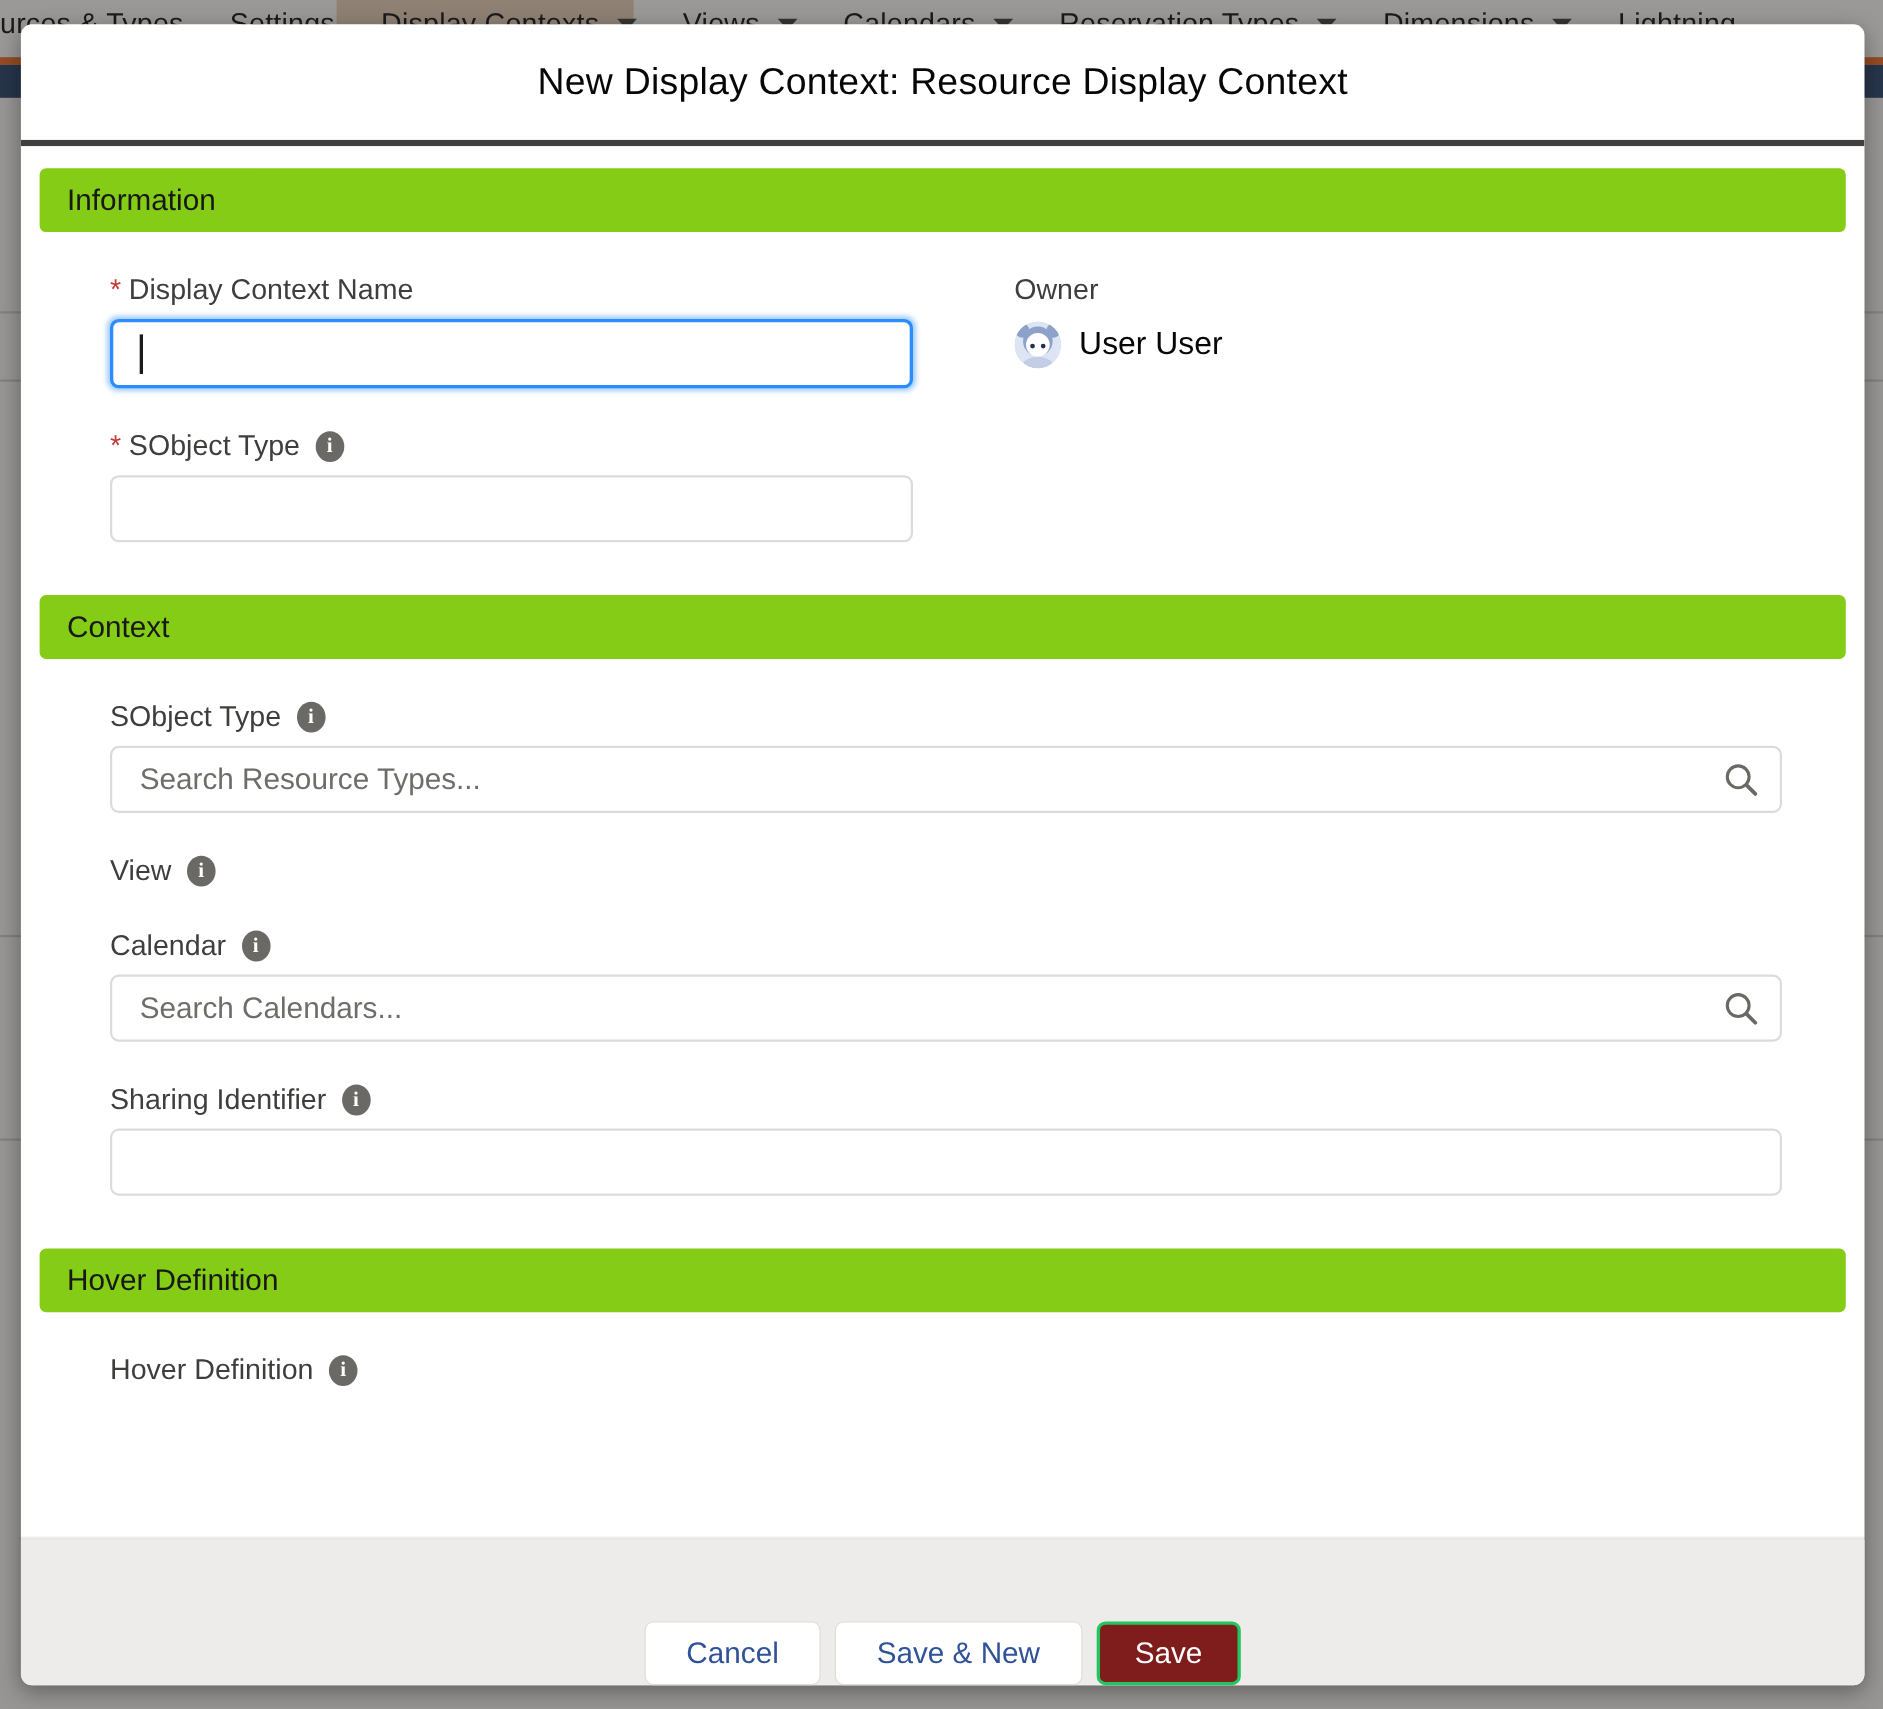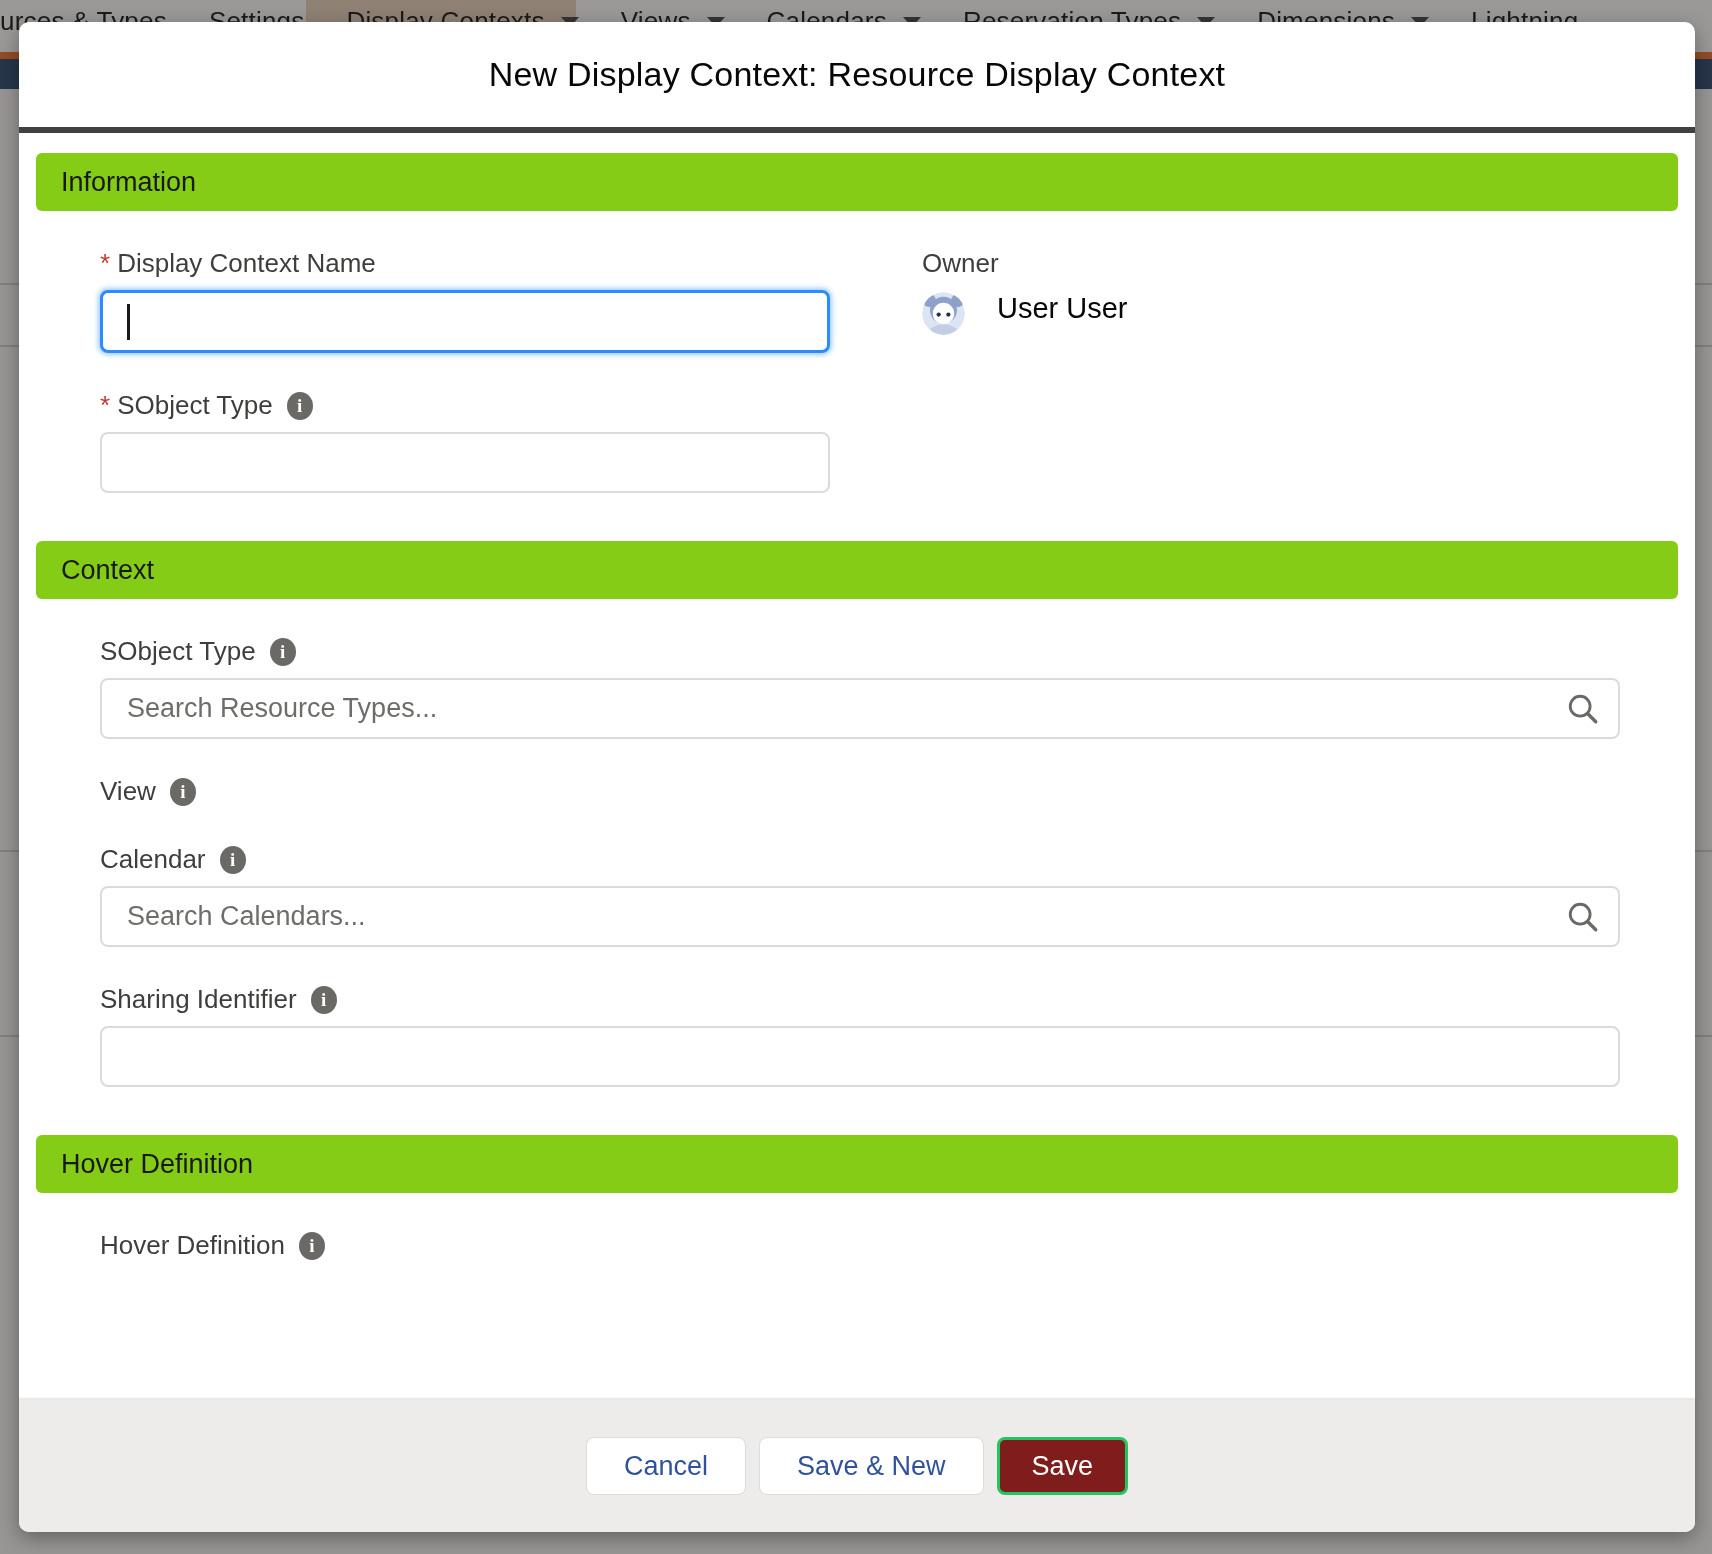--- a/index.html
+++ b/index.html
@@ -61,7 +61,7 @@
   .row { display:flex; align-items:flex-start; }
   .owner-col { margin-left:92px; }
   .owner-label { margin:37px 0 13px 0; font-size:26px; color:#3e3e3c; }
-  .owner-chip { display:flex; align-items:flex-start; gap:32px; }
+  .owner-chip { display:flex; align-items:center; gap:16px; }
   .owner-name { font-size:29px; color:#080707; }
   .avatar { width:43px; height:43px; border-radius:50%; overflow:hidden; display:block; }
 

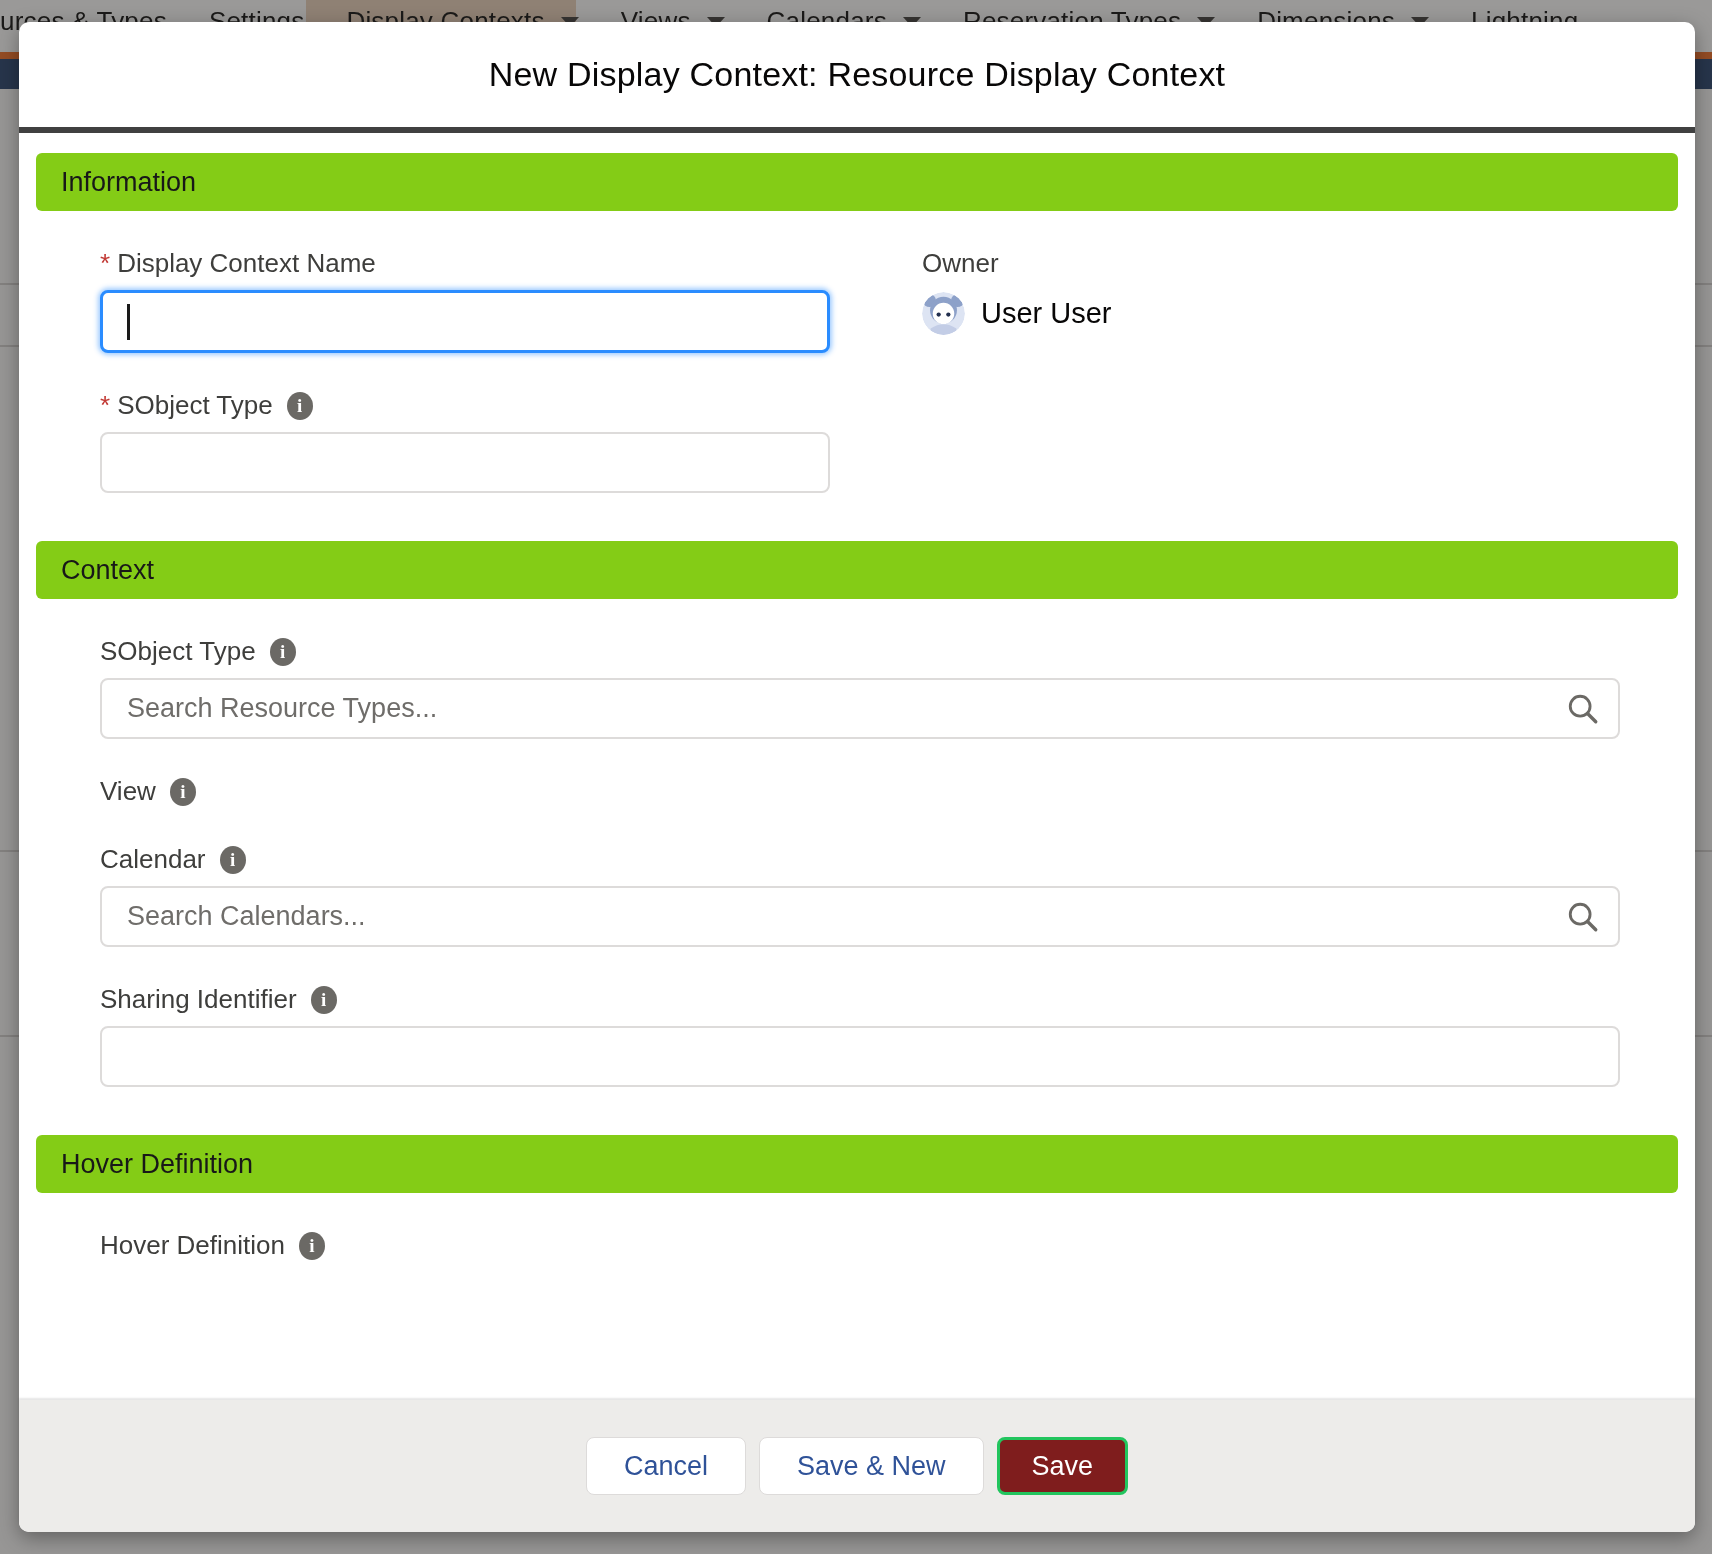--- a/index.html
+++ b/index.html
@@ -66,7 +66,7 @@
   .avatar { width:43px; height:43px; border-radius:50%; overflow:hidden; display:block; }
 
   .modal-footer { flex:0 0 132px; background:#edecea; border-radius:0 0 10px 10px;
-    display:flex; align-items:center; justify-content:center; gap:13px;
+    display:flex; align-items:flex-end; justify-content:center; gap:13px;
     box-shadow:0 -2px 2px rgba(0,0,0,.10); position:relative; }
   .btn { height:58px; border-radius:8px; font-size:27px; cursor:pointer;
     font-family:"Liberation Sans","DejaVu Sans",sans-serif; }

